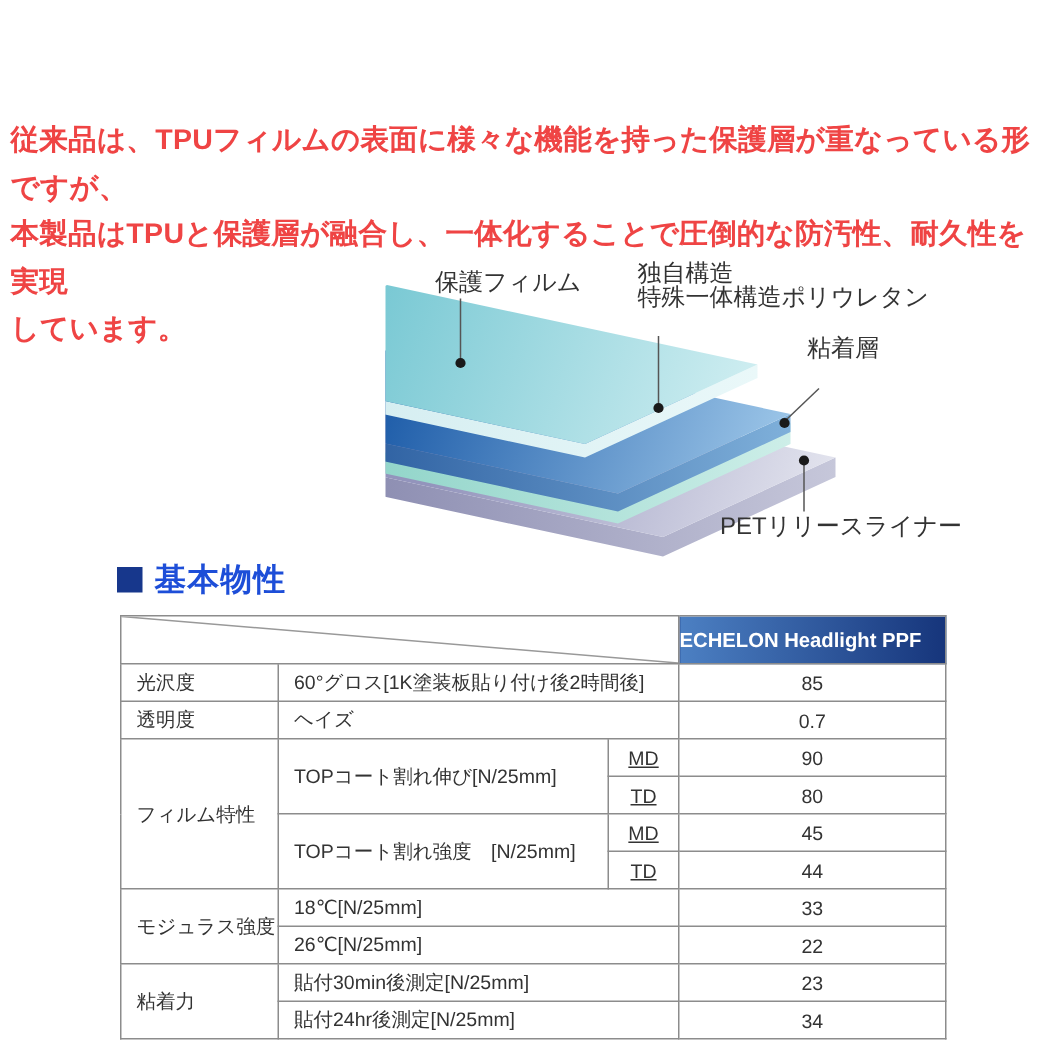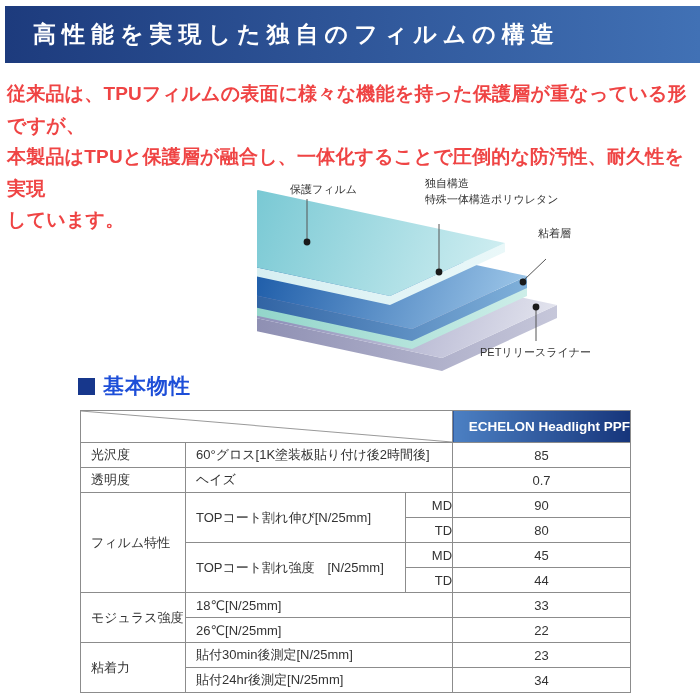--- a/index.html
+++ b/index.html
@@ -48,9 +48,6 @@
 
 <div class="page">
 
-  <div class="title-bar">
-    <span class="title">高性能を実現した独自のフィルムの構造</span>
-  </div>
 
   <div class="intro">
     <div>従来品は、TPUフィルムの表面に様々な機能を持った保護層が重なっている形ですが、</div>

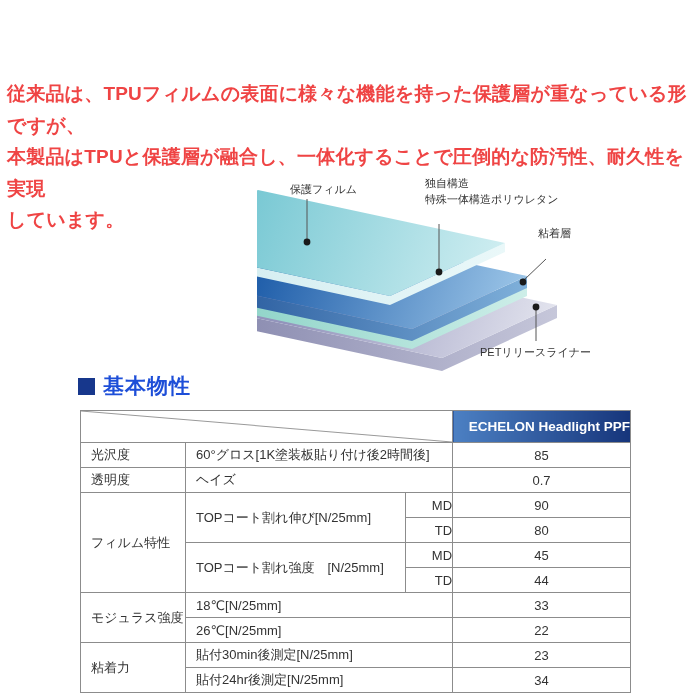--- a/index.html
+++ b/index.html
@@ -20,7 +20,7 @@
   
   .diagram{position:absolute;left:0;top:170px;width:700px;height:215px;}
   .diagram svg{position:absolute;left:0;top:0;}
-  .dlabel{position:absolute;font-size:11px;line-height:16px;color:#333;white-space:nowrap;}
+  .dlabel{position:absolute;font-size:16px;line-height:16px;color:#333;white-space:nowrap;}
 
   
   .section-head{position:absolute;left:78px;top:372px;display:flex;align-items:center;}

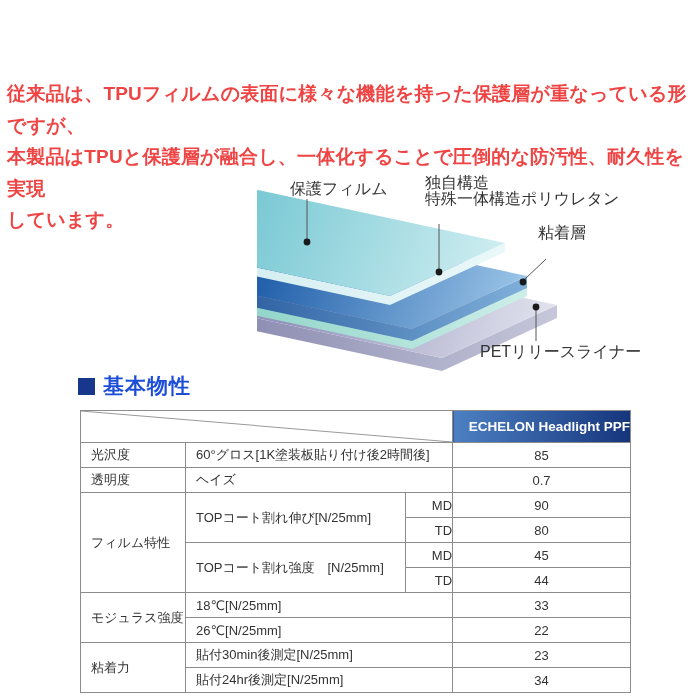--- a/index.html
+++ b/index.html
@@ -37,7 +37,7 @@
   td.diag-cell{position:relative;padding:0;}
   td.diag-cell svg{position:absolute;left:0;top:0;width:100%;height:100%;display:block;}
   td.prod-head{background:linear-gradient(to right,#4c80c3,#16357b)!important;
-    color:#fff;font-weight:bold;text-align:right;font-size:13.5px;padding:0!important;}
+    color:#fff;font-weight:bold;text-align:left;font-size:13.5px;padding:0!important;}
   td.cat{text-align:left;margin-top:24px;}
   td.cond{text-align:left;}
   td.dir{text-align:right;padding:0!important;}

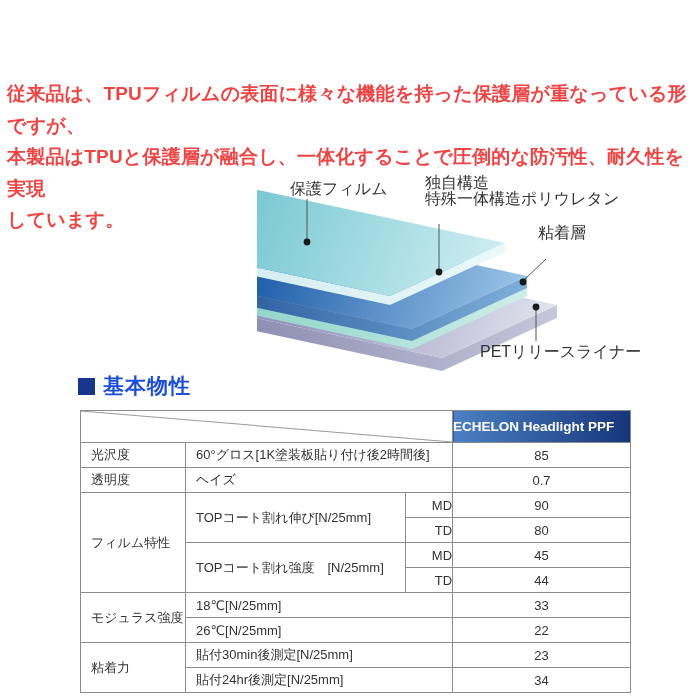--- a/index.html
+++ b/index.html
@@ -40,7 +40,7 @@
     color:#fff;font-weight:bold;text-align:left;font-size:13.5px;padding:0!important;}
   td.cat{text-align:left;margin-top:24px;}
   td.cond{text-align:left;}
-  td.dir{text-align:right;padding:0!important;}
+  td.dir{text-align:center;padding:0!important;text-decoration:underline;}
   td.val{text-align:center;padding:0!important;}
 </style>
 </head>

